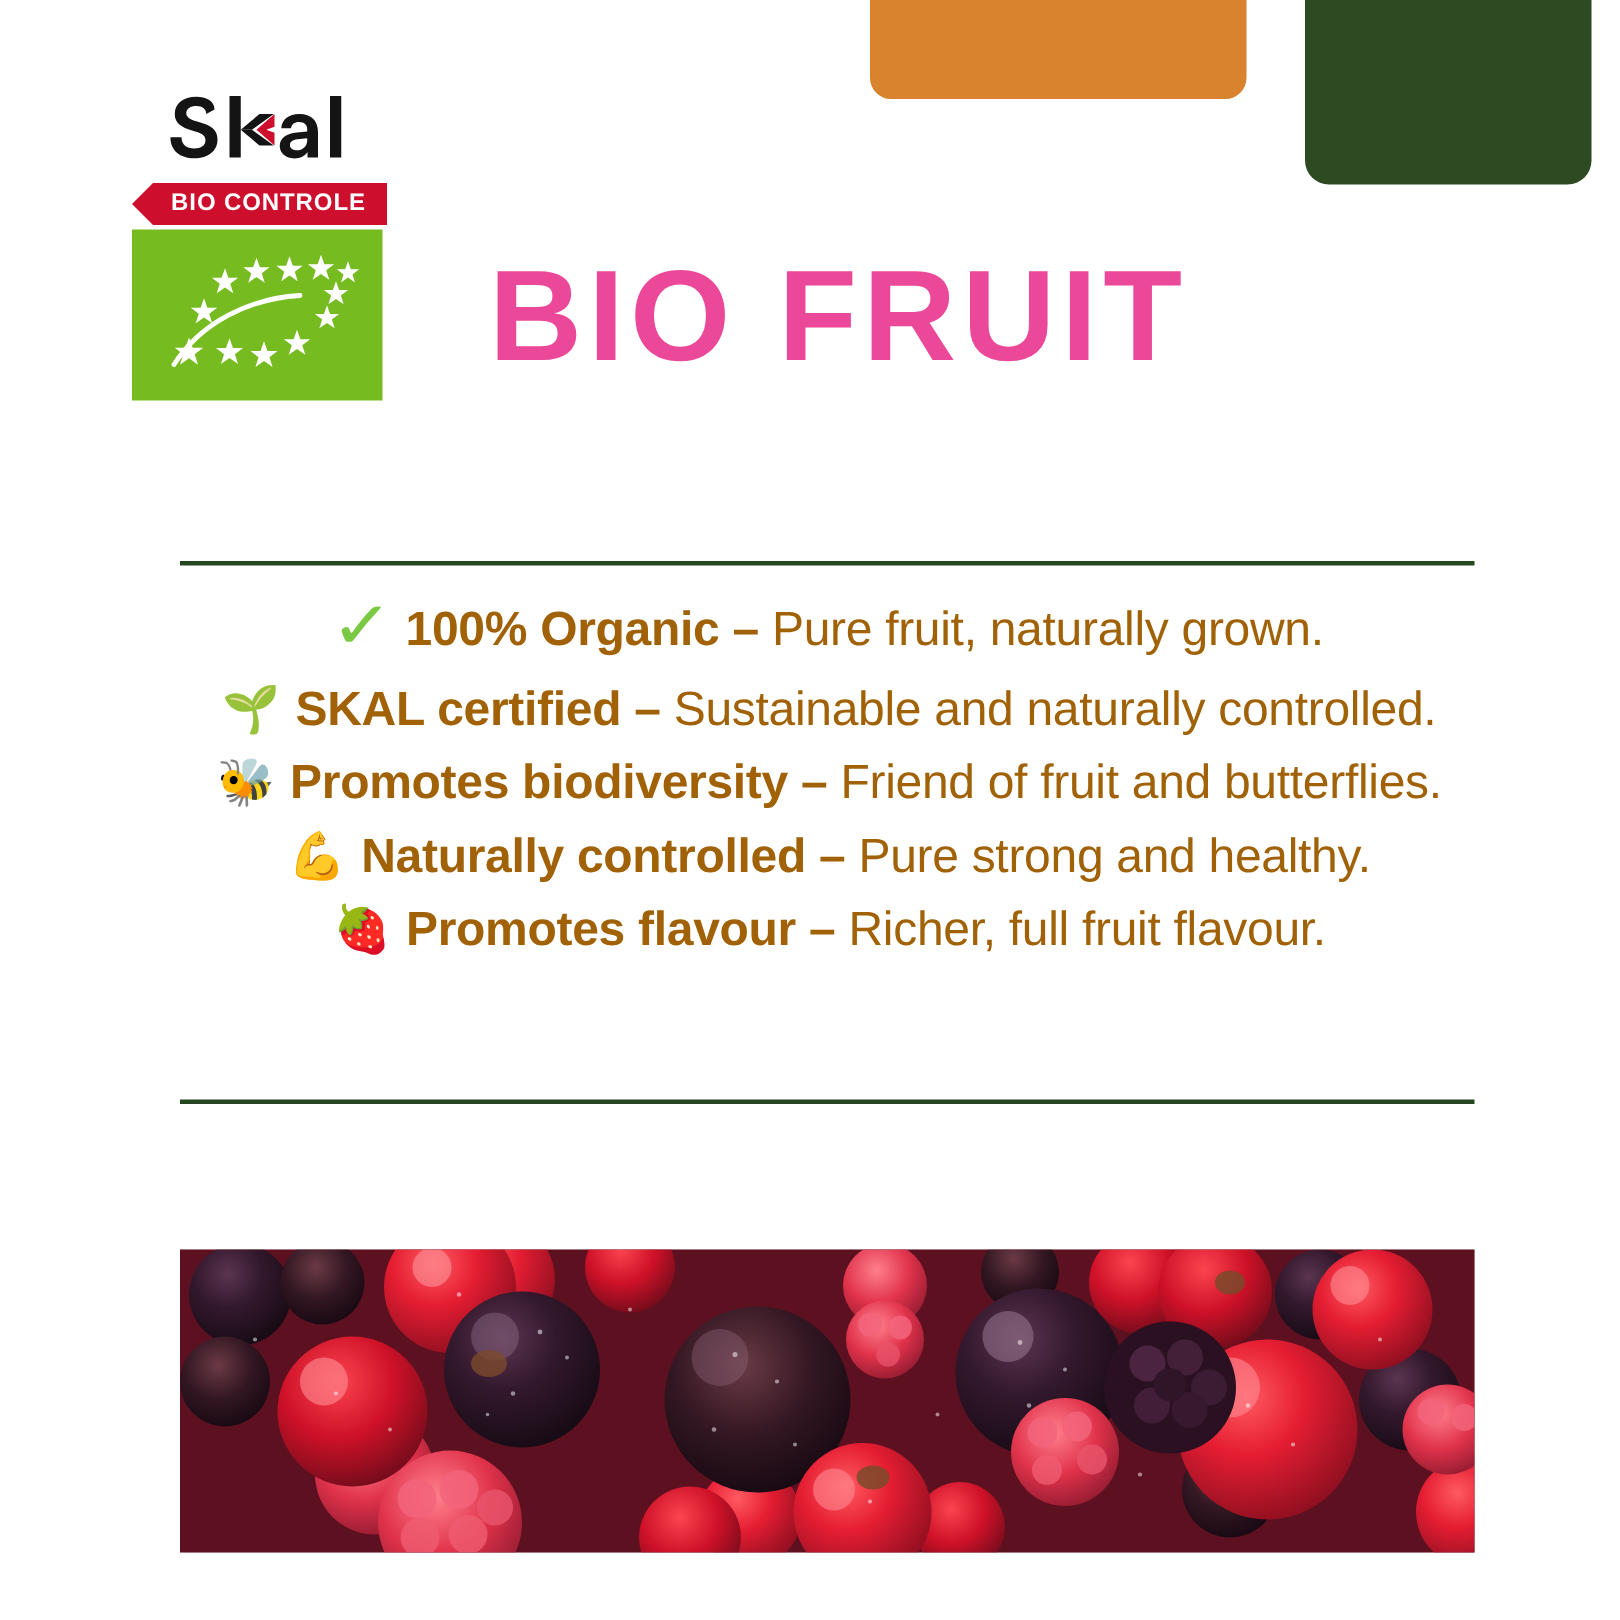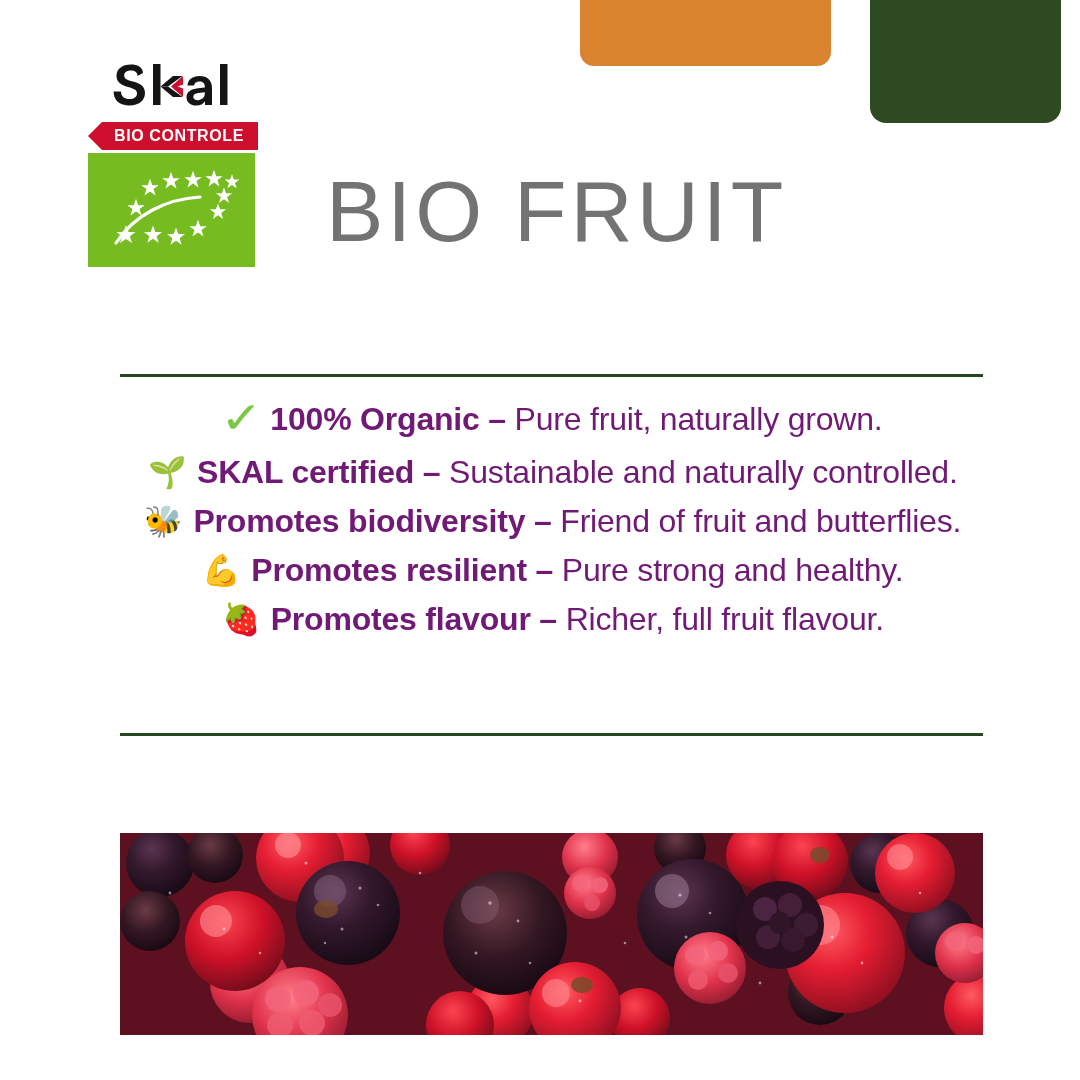--- a/index.html
+++ b/index.html
@@ -89,9 +89,9 @@
     left: 313px;
     top: 168px;
     font-size: 86px;
-    font-weight: 400;
+    font-weight: 700;
     letter-spacing: 4px;
-    color: #737373;
+    color: #ec4899;
     line-height: 1;
     font-family: "Liberation Sans", sans-serif;
   }

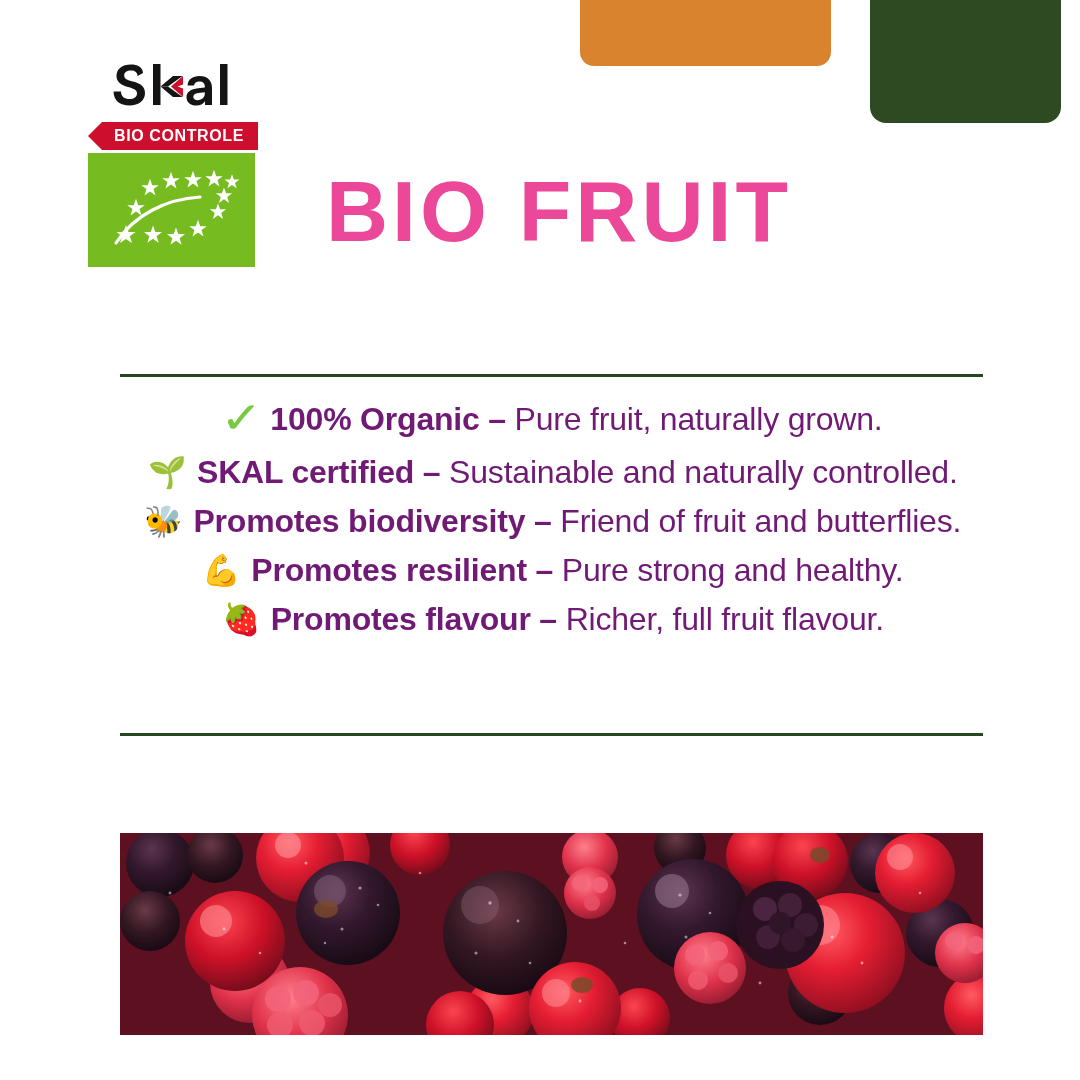--- a/index.html
+++ b/index.html
@@ -139,7 +139,7 @@
   }
   .feature-text {
     font-size: 32px;
-    color: #701a75;
+    color: #a16207;
     letter-spacing: -0.2px;
   }
   .feature-text .lead {

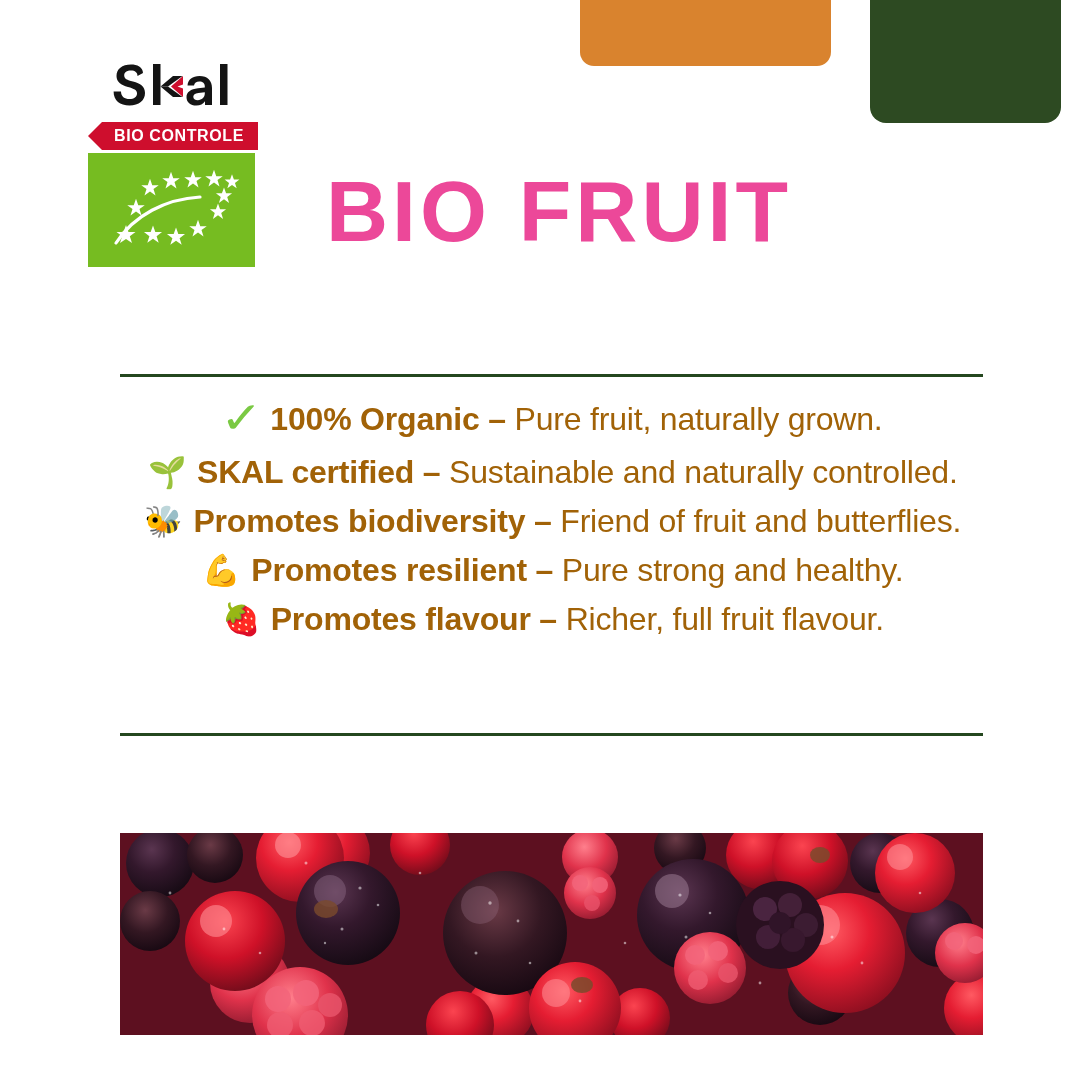--- a/index.html
+++ b/index.html
@@ -253,7 +253,7 @@
     <div class="feature-row">
       <span class="feature-icon">💪</span>
       <span class="feature-text">
-        <span class="lead">Promotes resilient –</span>
+        <span class="lead">Naturally controlled –</span>
         <span class="desc">Pure strong and healthy.</span>
       </span>
     </div>

